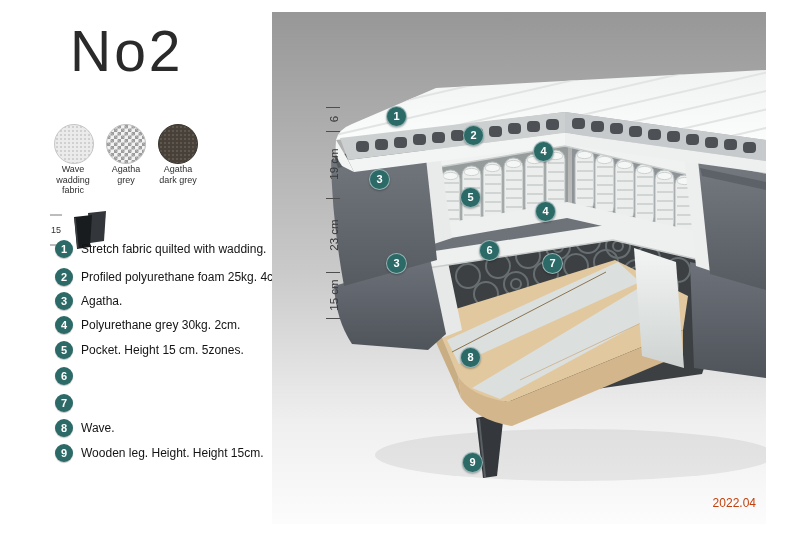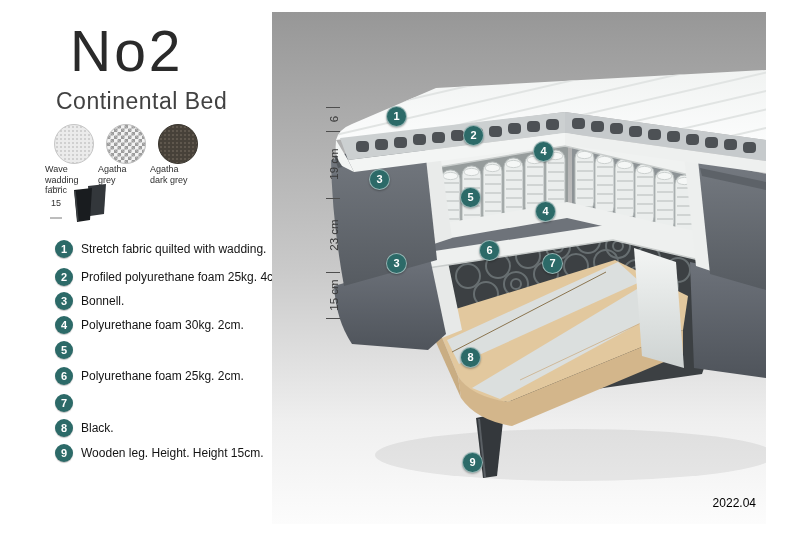--- a/index.html
+++ b/index.html
@@ -52,7 +52,6 @@
 <div class="page">
 
   <div class="title">No2</div>
-  <div class="subtitle">Continental Bed</div>
 
   <div class="swatch-circle sw-wave"></div>
   <div class="swatch-circle sw-grijs"></div>

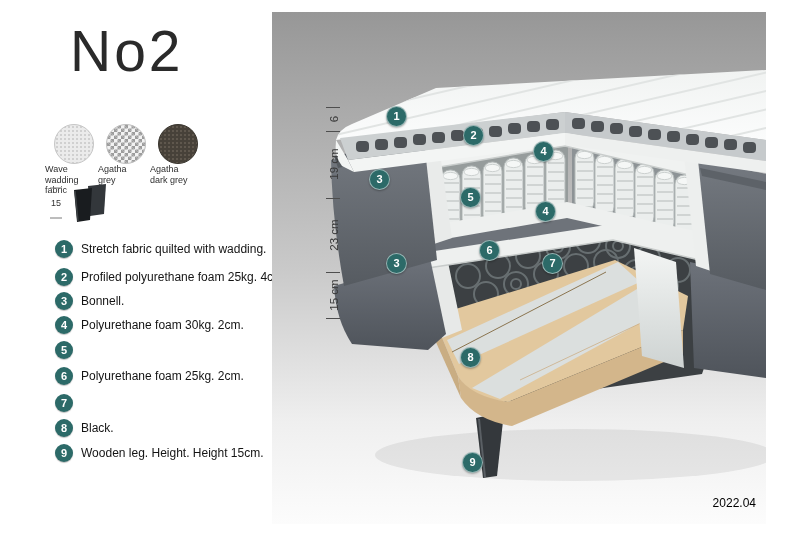--- a/index.html
+++ b/index.html
@@ -19,7 +19,7 @@
     background-size:7px 7px;background-position:0 0,3.5px 3.5px;border:1px solid #bdbdbd;}
   .sw-dark{left:158px;background:#474139;border:1px solid #3a362f;
            background-image:radial-gradient(#5f574d 1px,transparent 1.3px);background-size:4px 4px;}
-  .swatch-label{position:absolute;top:164px;width:56px;font-size:9px;
+  .swatch-label{position:absolute;top:164px;width:56px;text-align:center;font-size:9px;
                 line-height:10.5px;color:#2f2f2f;}
   .lbl1{left:45px;} .lbl2{left:98px;} .lbl3{left:150px;}
   .leg-sample{position:absolute;left:44px;top:180px;}

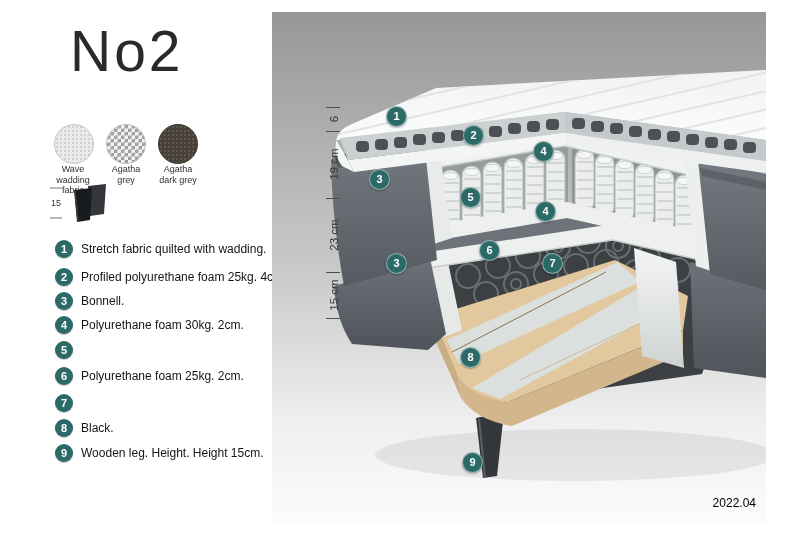--- a/index.html
+++ b/index.html
@@ -22,7 +22,7 @@
   .swatch-label{position:absolute;top:164px;width:56px;text-align:center;font-size:9px;
                 line-height:10.5px;color:#2f2f2f;}
   .lbl1{left:45px;} .lbl2{left:98px;} .lbl3{left:150px;}
-  .leg-sample{position:absolute;left:44px;top:180px;}
+  .leg-sample{position:absolute;left:44px;top:207px;}
   
   .legend-row{position:absolute;left:55px;display:flex;align-items:center;}
   .legend-num{width:18px;height:18px;border-radius:50%;background:#2c6a68;color:#fff;

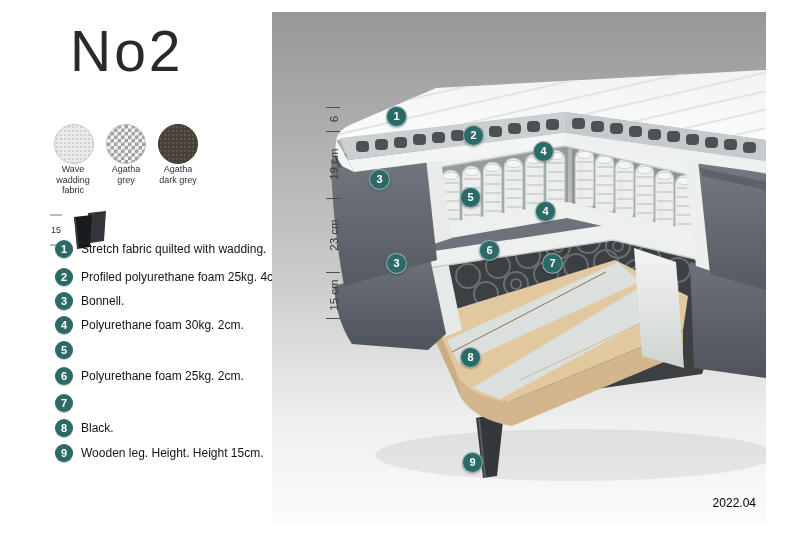--- a/index.html
+++ b/index.html
@@ -90,7 +90,7 @@
   </div>
   <div class="legend-row" style="top:292px">
     <span class="legend-num">3</span>
-    <span class="legend-text">Bonnell.</span>
+    <span class="legend-text">Agatha.</span>
   </div>
   <div class="legend-row" style="top:316px">
     <span class="legend-num">4</span>

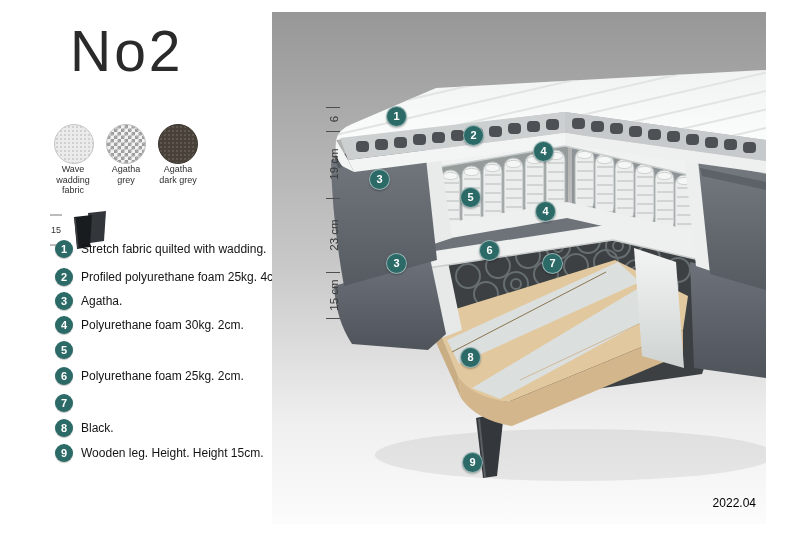--- a/index.html
+++ b/index.html
@@ -94,7 +94,7 @@
   </div>
   <div class="legend-row" style="top:316px">
     <span class="legend-num">4</span>
-    <span class="legend-text">Polyurethane foam 30kg. 2cm.</span>
+    <span class="legend-text">Polyurethane grey 30kg. 2cm.</span>
   </div>
   <div class="legend-row" style="top:341px">
     <span class="legend-num">5</span>

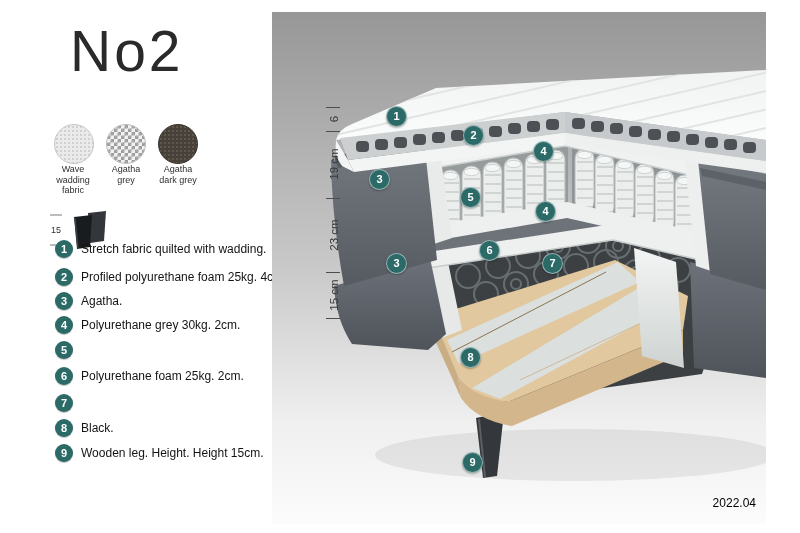--- a/index.html
+++ b/index.html
@@ -98,6 +98,7 @@
   </div>
   <div class="legend-row" style="top:341px">
     <span class="legend-num">5</span>
+    <span class="legend-text">Pocket. Height 15 cm. 5zones.</span>
   </div>
   <div class="legend-row" style="top:367px">
     <span class="legend-num">6</span>

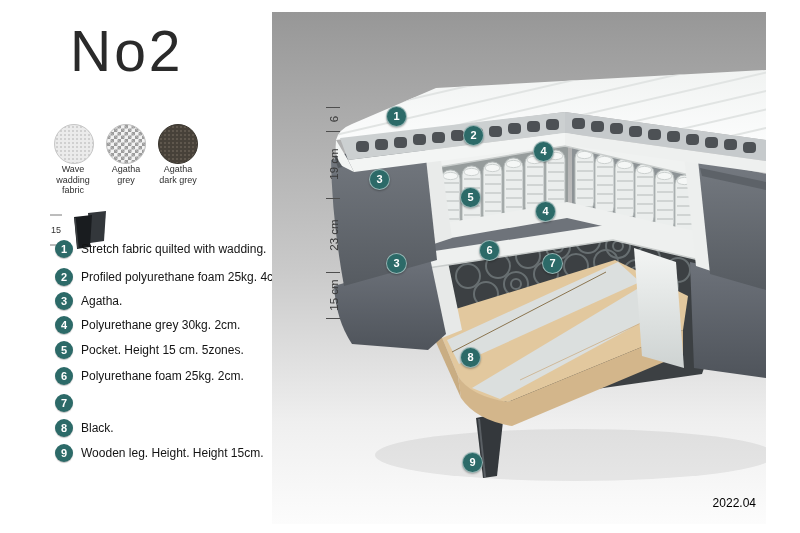--- a/index.html
+++ b/index.html
@@ -102,7 +102,6 @@
   </div>
   <div class="legend-row" style="top:367px">
     <span class="legend-num">6</span>
-    <span class="legend-text">Polyurethane foam 25kg. 2cm.</span>
   </div>
   <div class="legend-row" style="top:394px">
     <span class="legend-num">7</span>

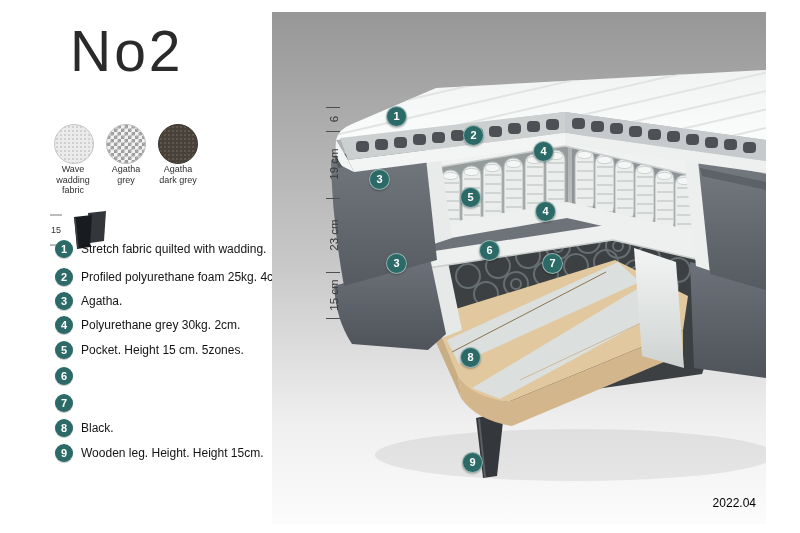--- a/index.html
+++ b/index.html
@@ -108,7 +108,7 @@
   </div>
   <div class="legend-row" style="top:419px">
     <span class="legend-num">8</span>
-    <span class="legend-text">Black.</span>
+    <span class="legend-text">Wave.</span>
   </div>
   <div class="legend-row" style="top:444px">
     <span class="legend-num">9</span>

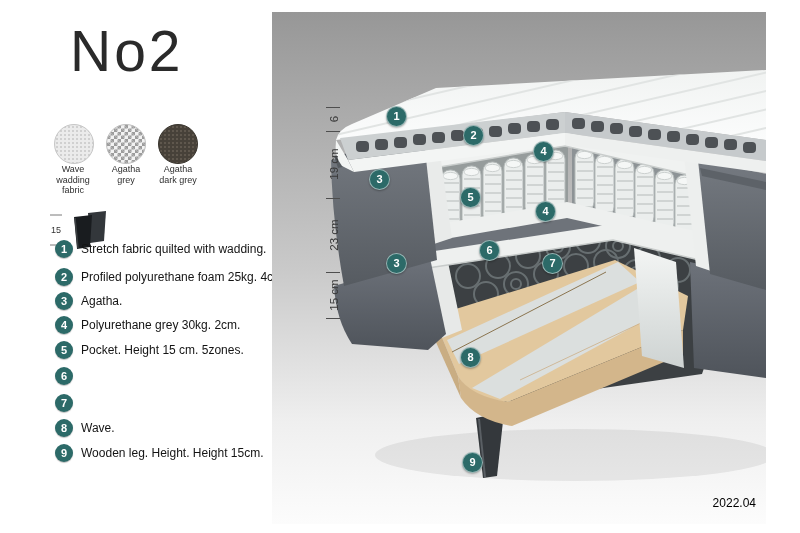--- a/index.html
+++ b/index.html
@@ -44,7 +44,7 @@
          border:1px solid rgba(255,255,255,.5);box-sizing:border-box;color:#fff;
          font-size:11px;font-weight:bold;line-height:19px;text-align:center;
          box-shadow:0 1px 2px rgba(0,0,0,.3);}
-  .version{position:absolute;right:44px;top:496px;font-size:12px;color:#000000;}
+  .version{position:absolute;right:44px;top:496px;font-size:12px;color:#c2410c;}
 </style>
 </head>
 <body>

